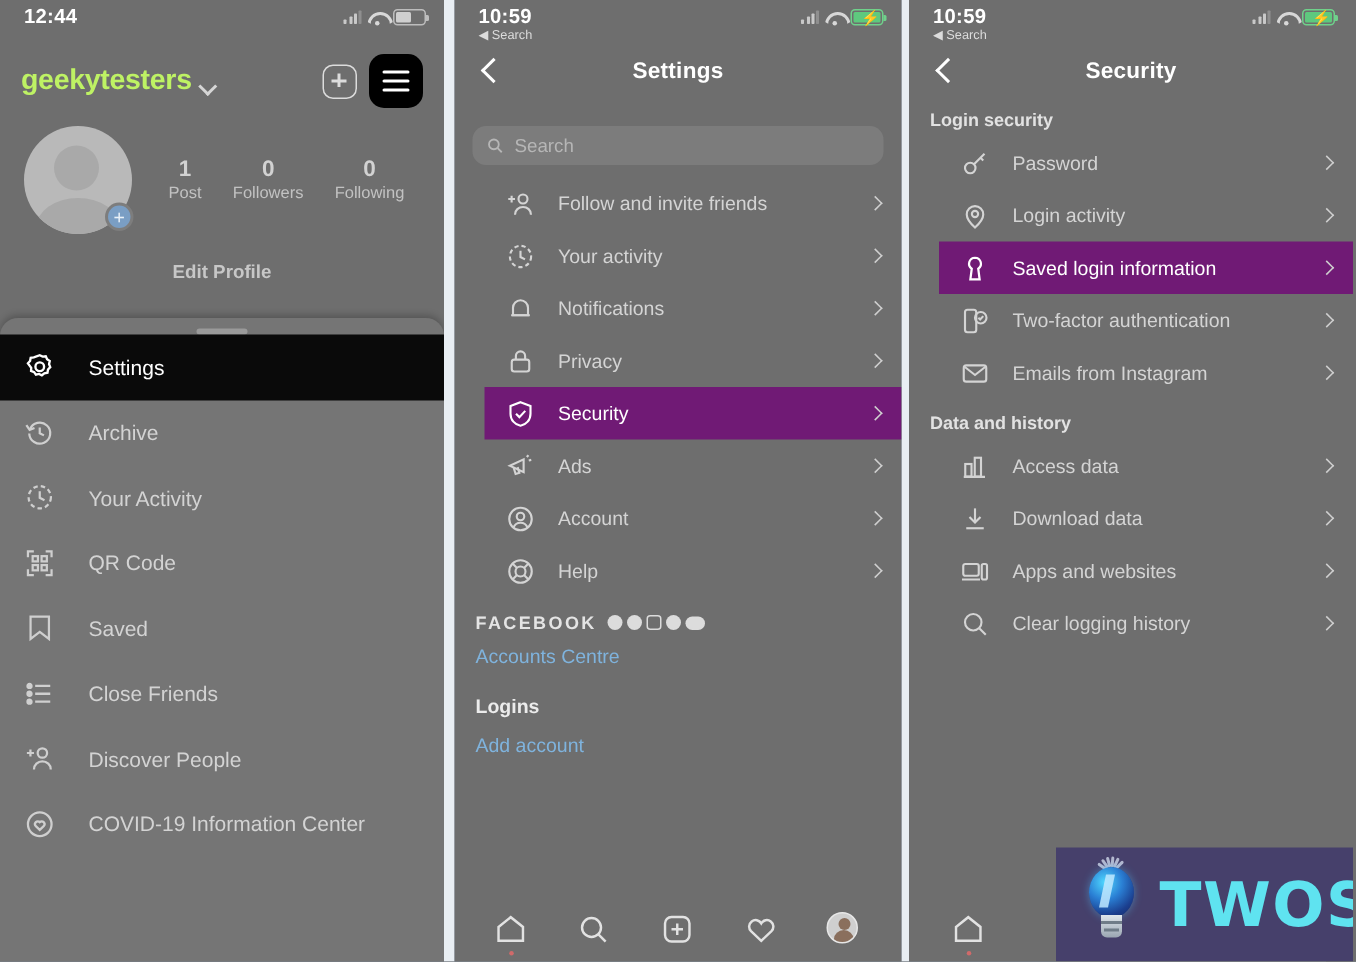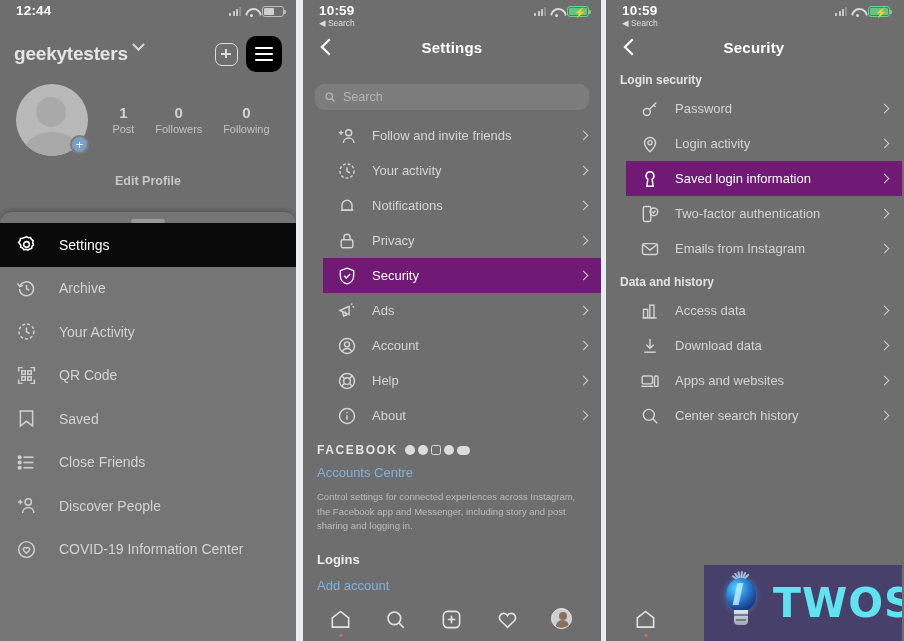--- a/index.html
+++ b/index.html
@@ -99,8 +99,8 @@
     padding: 6px 14px 0 14px;
   }
   .p1-user {
-    display:flex; align-items:flex-start; gap:6px;
-    font-size: 19px; font-weight: bold; color:#e5e5e5; letter-spacing:-.2px;
+    display:flex; align-items:flex-end; gap:6px;
+    font-size: 19px; font-weight: bold; color:#bef264; letter-spacing:-.2px;
   }
   .caret-d {
     width: 9px; height: 9px; border-right: 2px solid #d6d6d6;

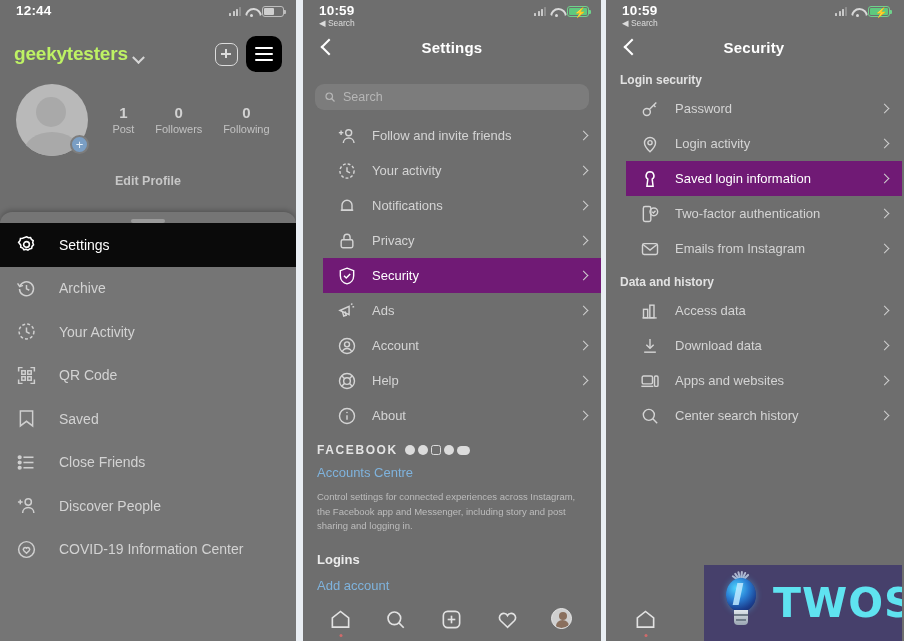--- a/index.html
+++ b/index.html
@@ -568,17 +568,6 @@
       <span class="chev"></span>
     </div>
 
-    <div class="row">
-      <span class="ri">
-        <svg viewBox="0 0 24 24" width="20" height="20" fill="none" stroke="#d4d4d4" stroke-width="1.7">
-          <circle cx="12" cy="12" r="9"></circle>
-            <line x1="12" y1="11" x2="12" y2="16.5"></line>
-          <circle cx="12" cy="7.8" r="1" fill="#d4d4d4" stroke="none"></circle>
-        </svg>
-      </span>
-      <span class="rlabel">About</span>
-      <span class="chev"></span>
-    </div>
 
     <div class="fb-block">
       <div class="fb-title">

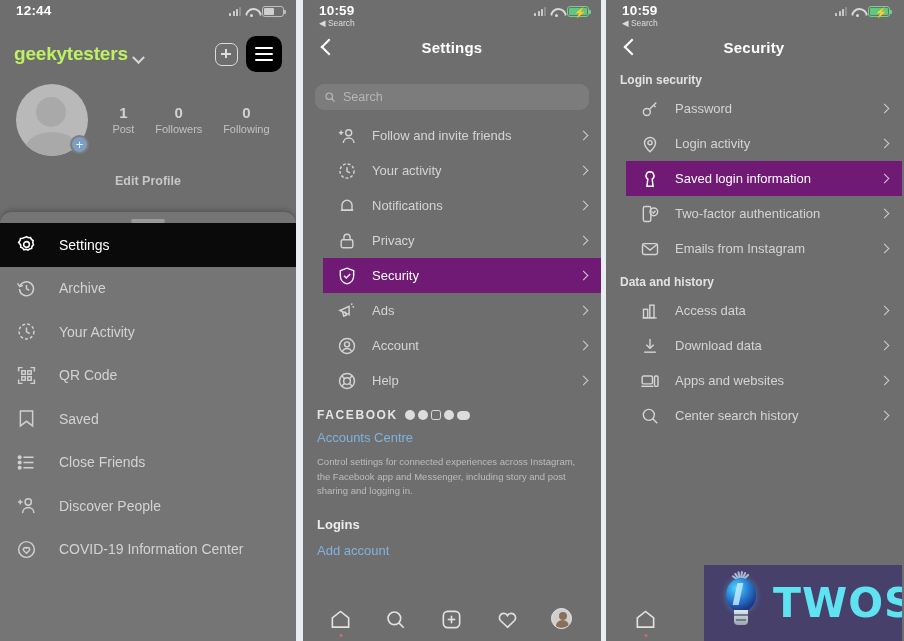--- a/index.html
+++ b/index.html
@@ -750,7 +750,7 @@
             <line x1="15.4" y1="15.4" x2="20.6" y2="20.6"></line>
         </svg>
       </span>
-      <span class="rlabel">Center search history</span>
+      <span class="rlabel">Clear logging history</span>
       <span class="chev"></span>
     </div>
 

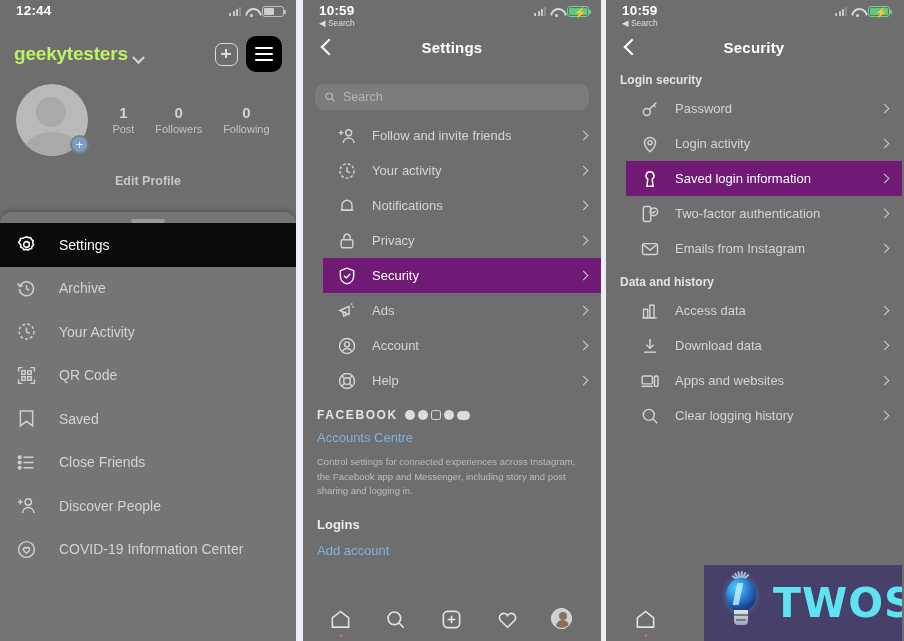--- a/index.html
+++ b/index.html
@@ -581,7 +581,6 @@
         </span>
       </div>
       <div class="fb-link">Accounts Centre</div>
-      <div class="fb-desc">Control settings for connected experiences across Instagram, the Facebook app and Messenger, including story and post sharing and logging in.</div>
     </div>
 
     <div class="logins-h">Logins</div>

